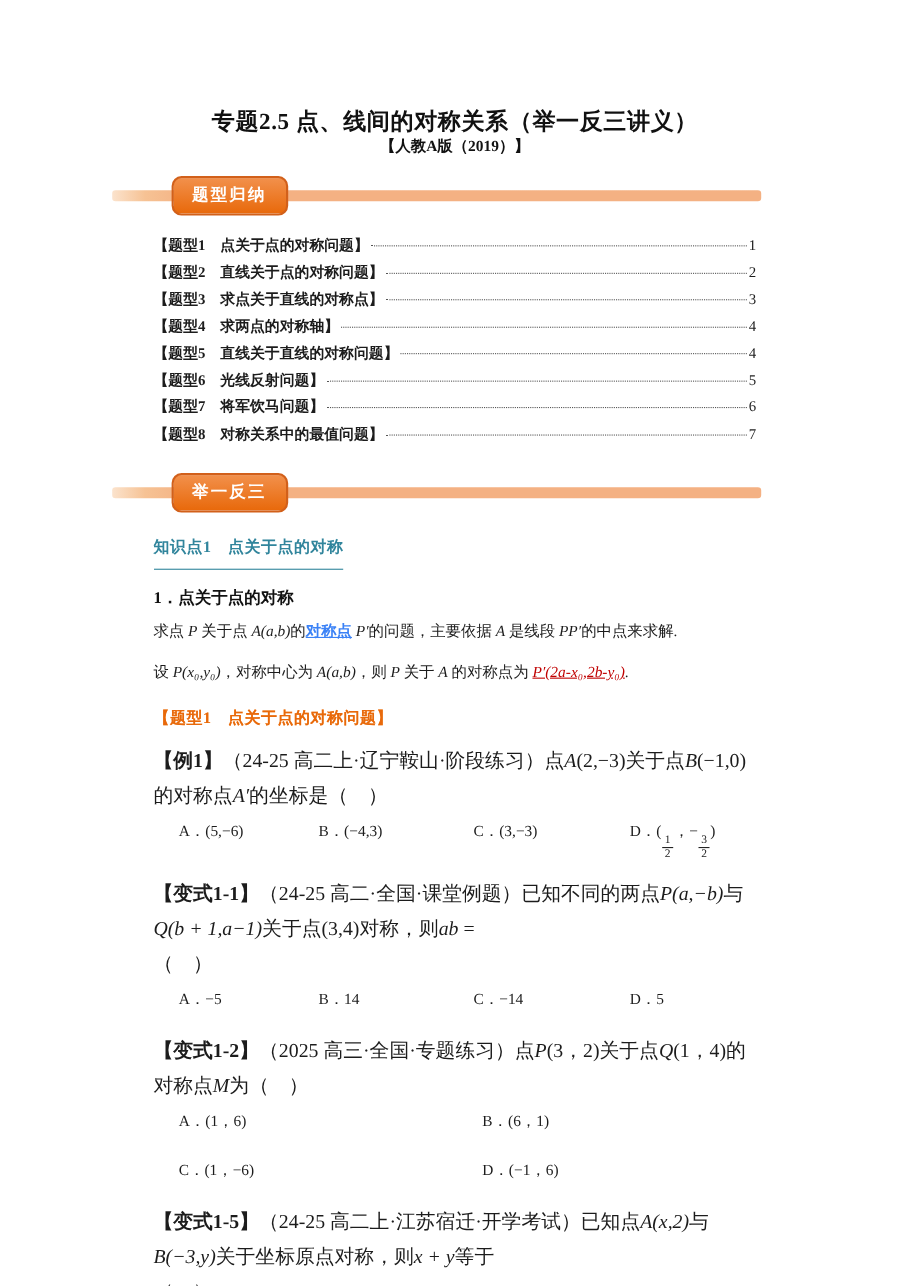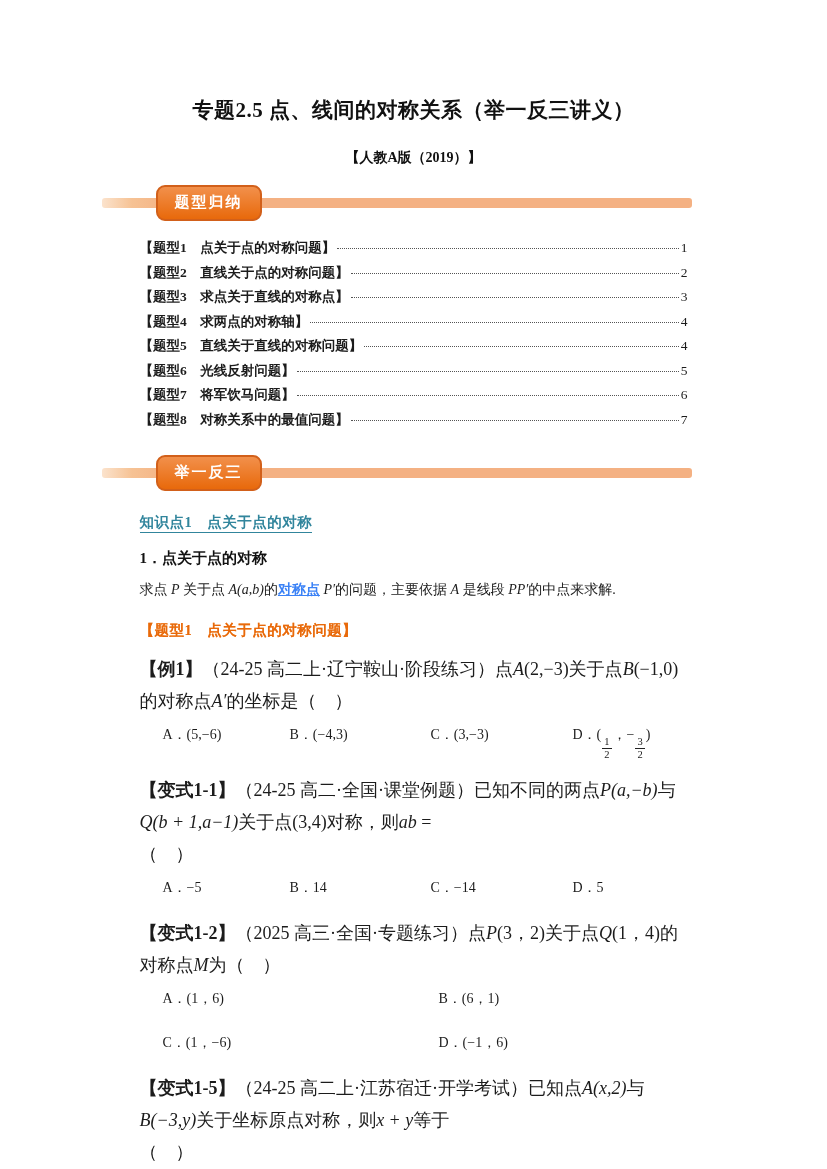--- a/index.html
+++ b/index.html
@@ -14,7 +14,7 @@
     letter-spacing:.5px;color:#111;
   }
   .doc-edition{
-    margin-top:25px;text-align:center;font-size:14px;font-weight:bold;color:#111;
+    text-align:center;font-size:14px;font-weight:bold;color:#111;
   }
   
   .banner{position:relative;height:36px;margin-top:18px;}

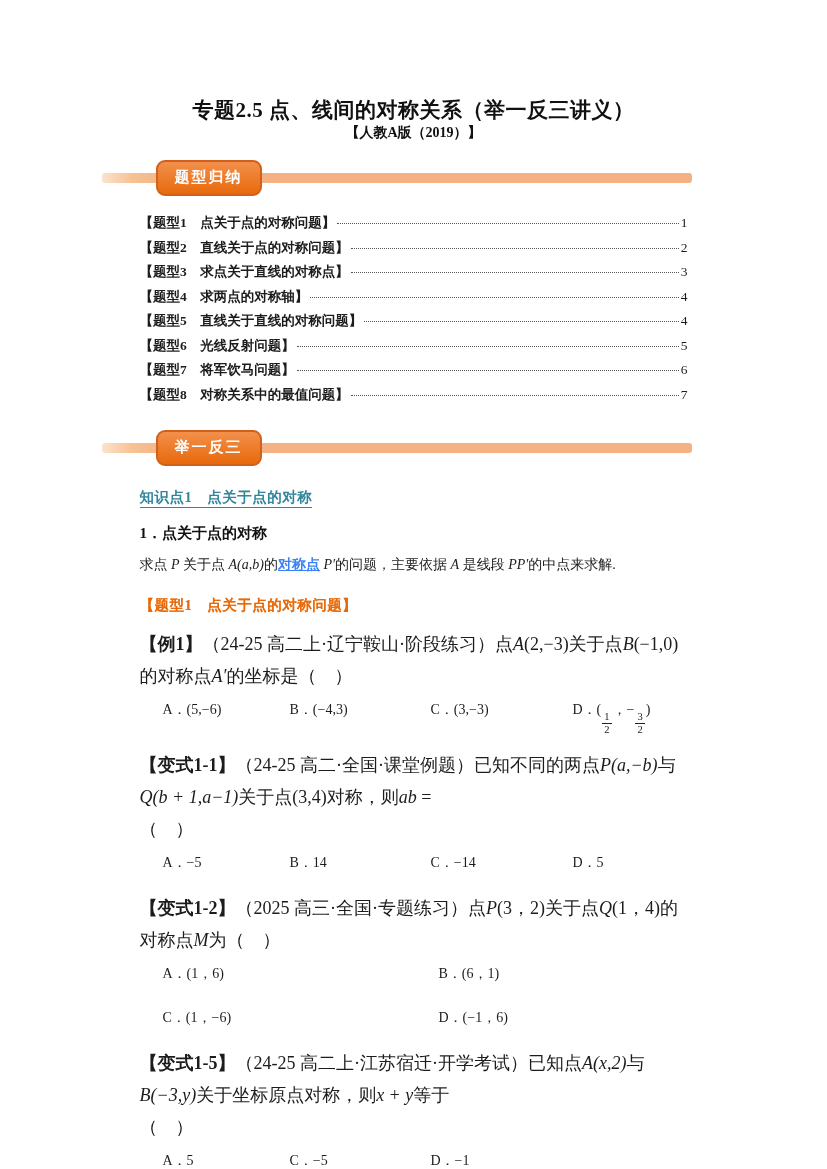--- a/index.html
+++ b/index.html
@@ -38,7 +38,7 @@
   
   .kp-header{
     display:inline-block;margin-top:22px;color:#31859c;font-weight:bold;font-size:14.5px;
-    border-bottom:1.5px solid #31859c;padding-bottom:0;letter-spacing:.5px;cursor:pointer;
+    border-bottom:1.5px solid #31859c;padding-bottom:10px;letter-spacing:.5px;cursor:pointer;
   }
   .kp-sub{margin-top:16px;font-weight:bold;font-size:15px;color:#111;}
   .para{margin:6px 0 0;font-size:14px;line-height:31px;}

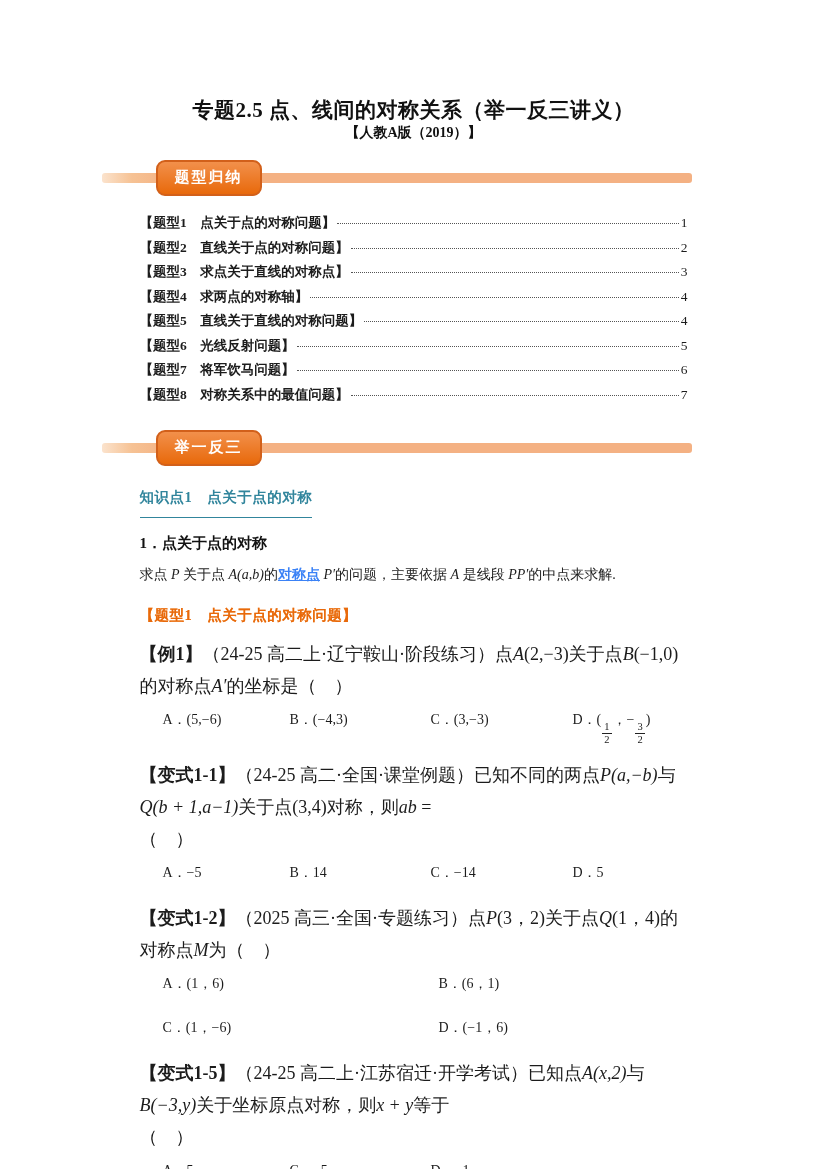--- a/index.html
+++ b/index.html
@@ -131,6 +131,7 @@
   <div class="kp-sub">1．点关于点的对称</div>
 
   <p class="para"><span>求点 </span><span class="i">P</span><span> 关于点 </span><span class="i">A(a,b)</span><span>的</span><span class="rb">对称点</span><span> </span><span class="i">P′</span><span>的问题，主要依据 </span><span class="i">A</span><span> 是线段 </span><span class="i">PP′</span><span>的中点来求解.</span></p>
+  <p class="para"><span>设 </span><span class="i">P(x₀,y₀)</span><span>，对称中心为 </span><span class="i">A(a,b)</span><span>，则 </span><span class="i">P</span><span> 关于 </span><span class="i">A</span><span> 的对称点为 </span><span class="ru">P′(2a-x₀,2b-y₀)</span><span>.</span></p>
 
   <div class="topic-heading">【题型1　点关于点的对称问题】</div>
 

